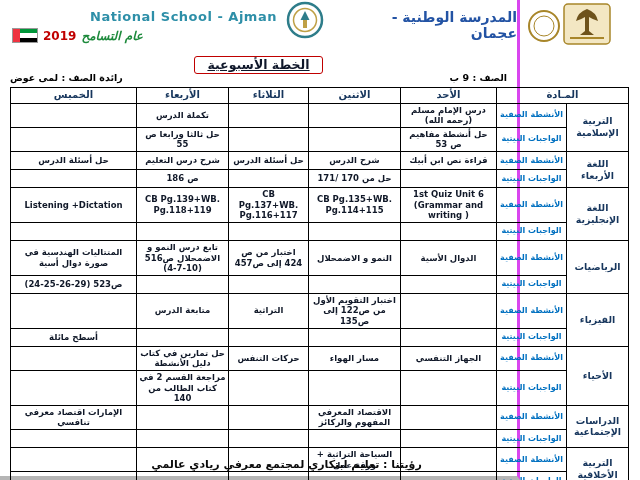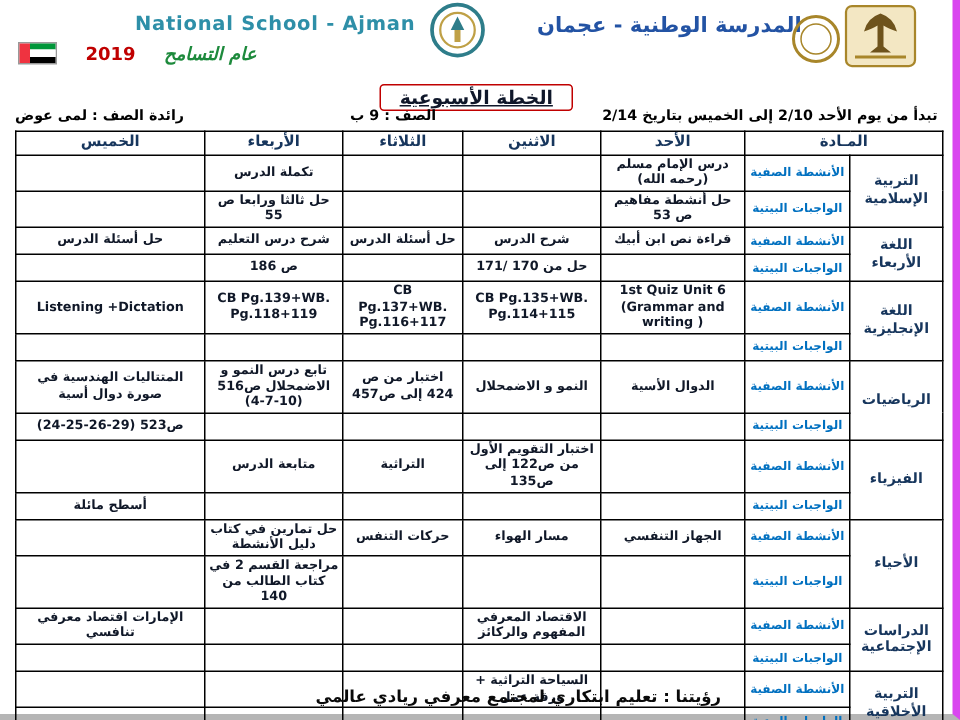--- a/index.html
+++ b/index.html
@@ -4,8 +4,8 @@
 <style>
   * { margin:0; padding:0; box-sizing:border-box; }
   html,body { width:640px; height:480px; background:#fff; font-family:"DejaVu Sans",sans-serif; overflow:hidden; }
-  .page { position:relative; width:640px; height:480px; background:#fff;
-          border-right:5px solid #d946ef; border-bottom:4px solid #b5b5b5; }
+  .page { position:relative; width:520px; height:480px; background:#fff;
+          border-right:3px solid #d946ef; border-bottom:4px solid #b5b5b5; }
 
   
   .school-en { position:absolute; left:90px; top:9px; color:#2e8fa8; font-size:13px; font-weight:bold; letter-spacing:.5px; }

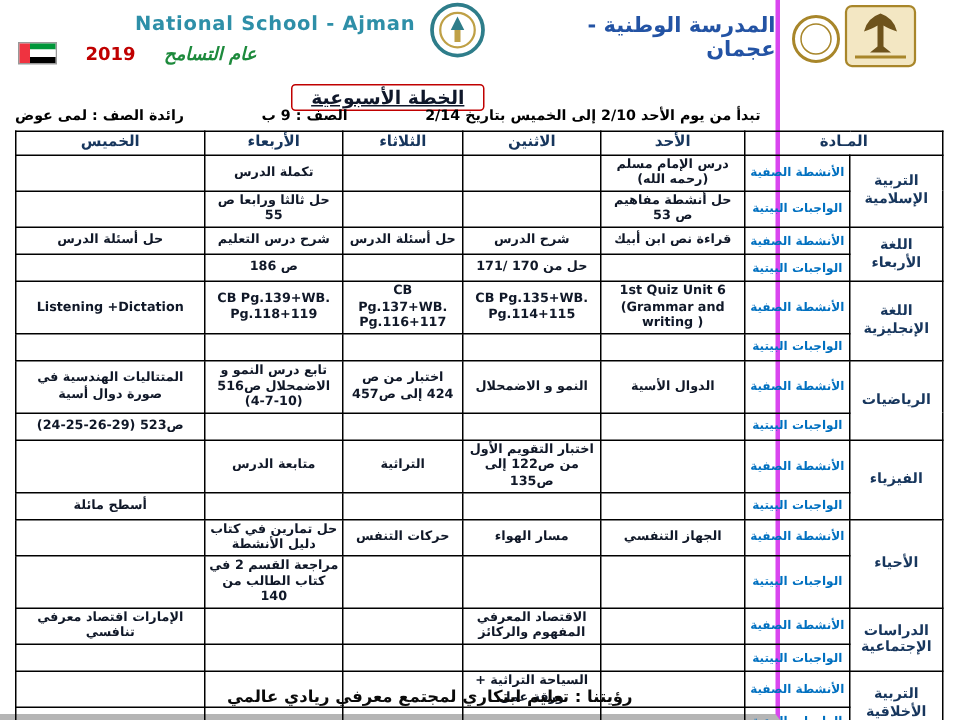--- a/index.html
+++ b/index.html
@@ -13,7 +13,7 @@
   .school-ar { position:absolute; left:358px; top:9px; color:#2353a4; font-size:14px; font-weight:bold; direction:rtl; }
   .stamp-svg { position:absolute; left:524px; top:1px; }
 
-  .tolerance { position:absolute; left:12px; top:28px; display:flex; align-items:center; gap:19px;justify-content:flex-end; }
+  .tolerance { position:absolute; left:12px; top:28px; display:flex; align-items:center; gap:5px;justify-content:flex-end; }
   .flag { width:26px; height:15px; display:flex; border:.5px solid #999; }
   .flag .pole { width:7px; background:#ef3340; }
   .flag .stripes { flex:1; display:flex; flex-direction:column; }

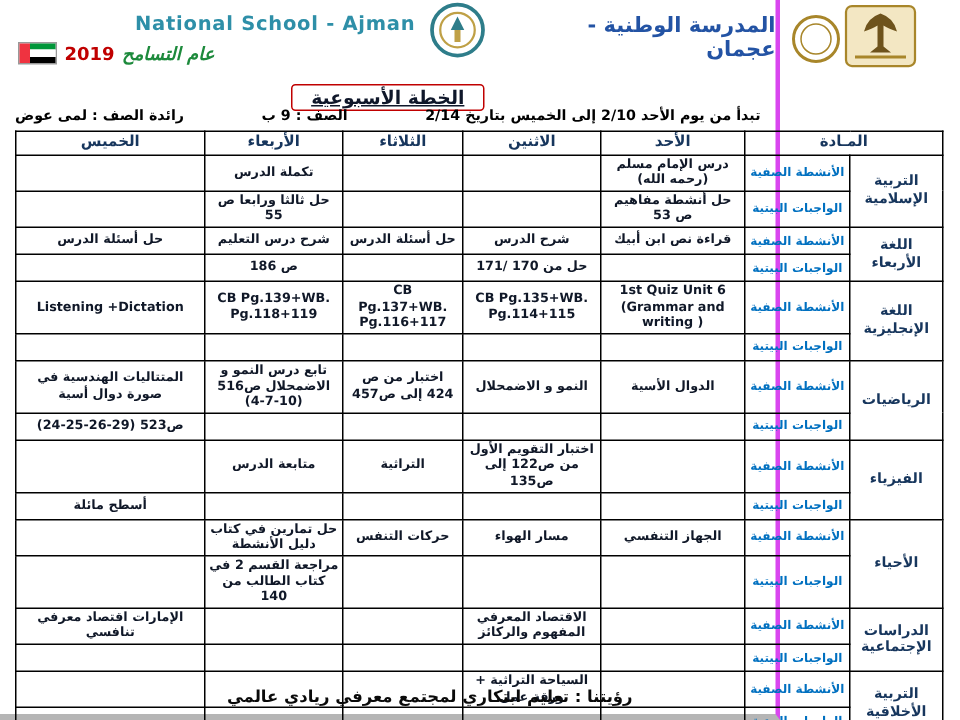--- a/index.html
+++ b/index.html
@@ -85,7 +85,6 @@
   </div>
 
   <div class="info-row">
-    <span>تبدأ من يوم الأحد 2/10 إلى الخميس بتاريخ 2/14</span>
     <span>الصف : 9 ب</span>
     <span>رائدة الصف : لمى عوض</span>
   </div>

